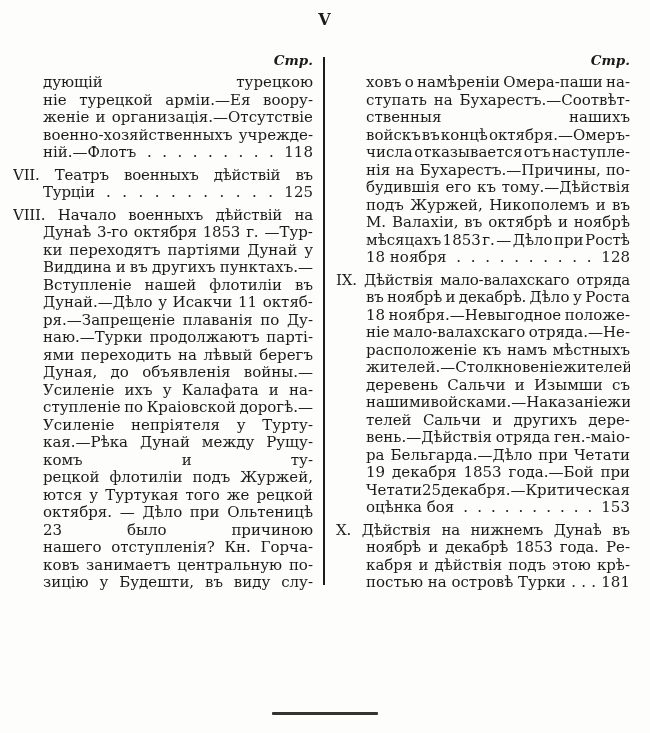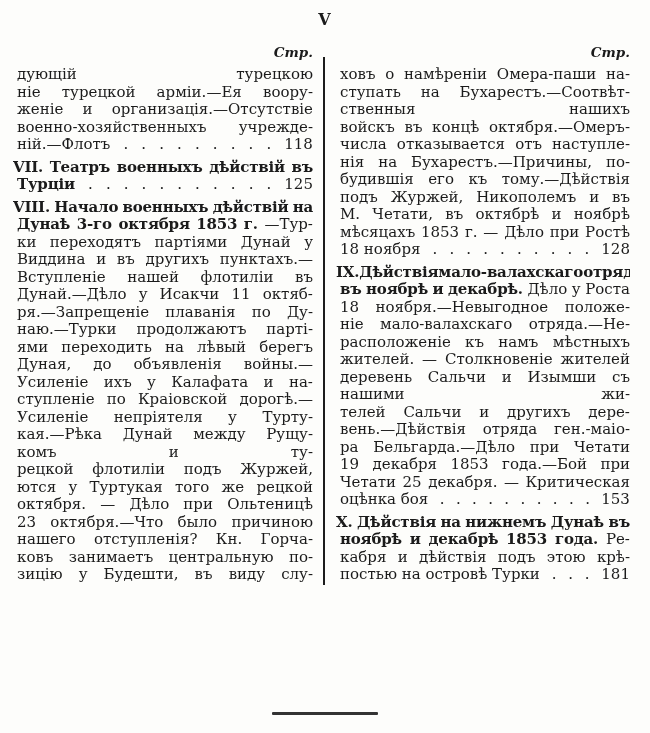--- a/index.html
+++ b/index.html
@@ -27,7 +27,7 @@
     font-style: italic; font-weight: bold;
     font-size: 13.5px;
     margin-bottom: 6px;
-    height: 16px; line-height: 16px;
+    height: 16px; line-height: 16px; margin-top: 8px;
   }
   .para { margin: 0; }
   .para.entry { margin-top: 5px; }

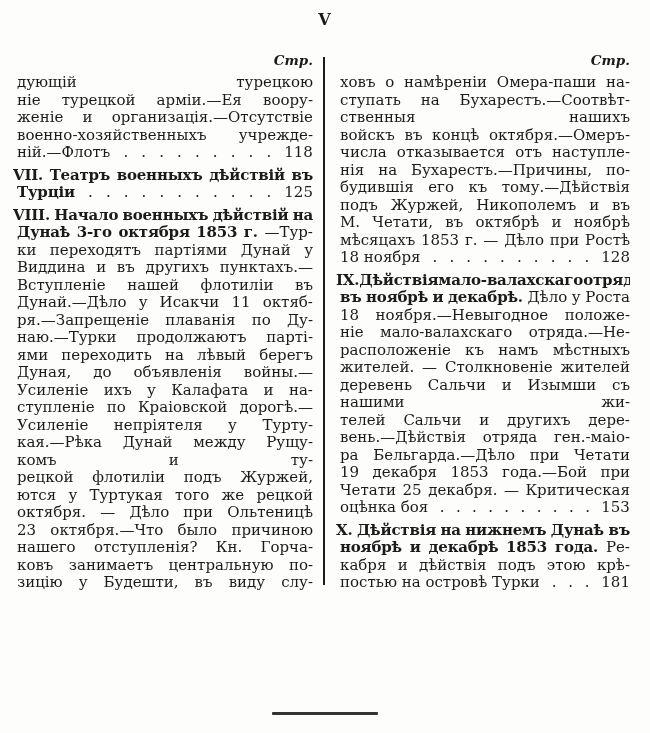--- a/index.html
+++ b/index.html
@@ -40,7 +40,7 @@
     white-space: nowrap;
     overflow: hidden;
   }
-  .ln.ind { margin-left: 4px; text-align: center; }
+  .ln.ind { margin-left: 30px; text-align: center; }
   .b { font-weight: bold; letter-spacing: -0.2px; }
   .divider {
     position: absolute;

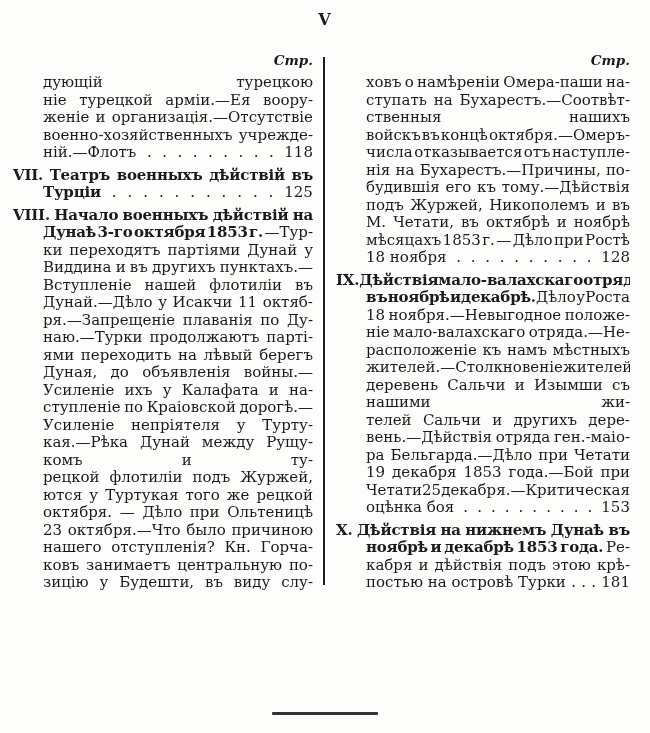--- a/index.html
+++ b/index.html
@@ -41,7 +41,7 @@
     overflow: hidden;
   }
   .ln.ind { margin-left: 30px; text-align: center; }
-  .b { font-weight: bold; letter-spacing: -0.2px; }
+  .b { font-weight: normal; letter-spacing: -0.2px; }
   .divider {
     position: absolute;
     left: 323px; top: 57px;

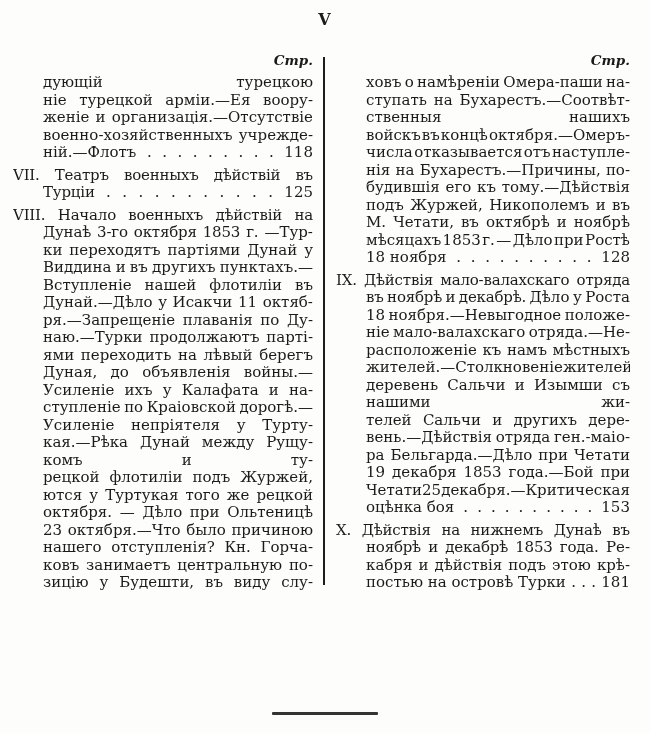--- a/index.html
+++ b/index.html
@@ -326,7 +326,7 @@
         </div>
         <div class="ln ind">
           <span>М.</span>
-          <span>Четати,</span>
+          <span>Валахіи,</span>
           <span>въ</span>
           <span>октябрѣ</span>
           <span>и</span>

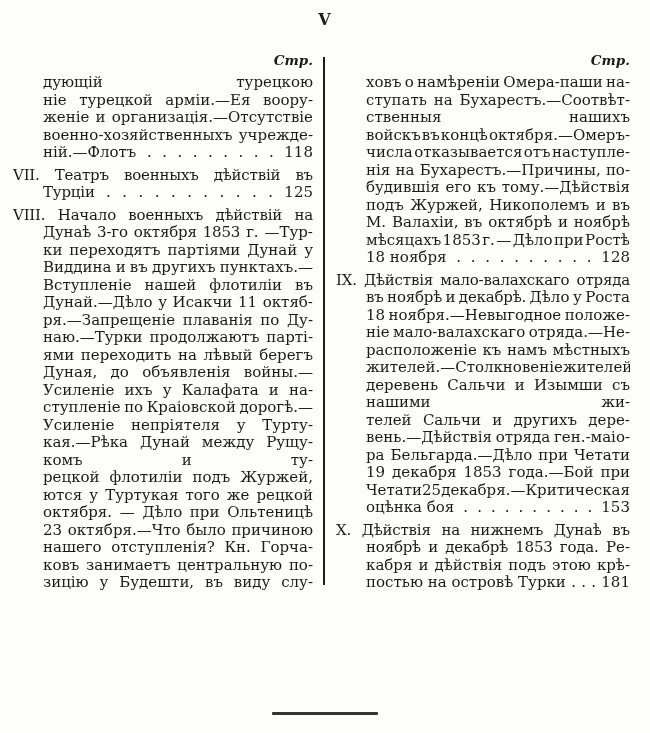--- a/index.html
+++ b/index.html
@@ -403,6 +403,7 @@
         </div>
         <div class="ln ind">
           <span>нашими</span>
+          <span>войсками.—Наказаніе</span>
           <span>жи-</span>
         </div>
         <div class="ln ind">

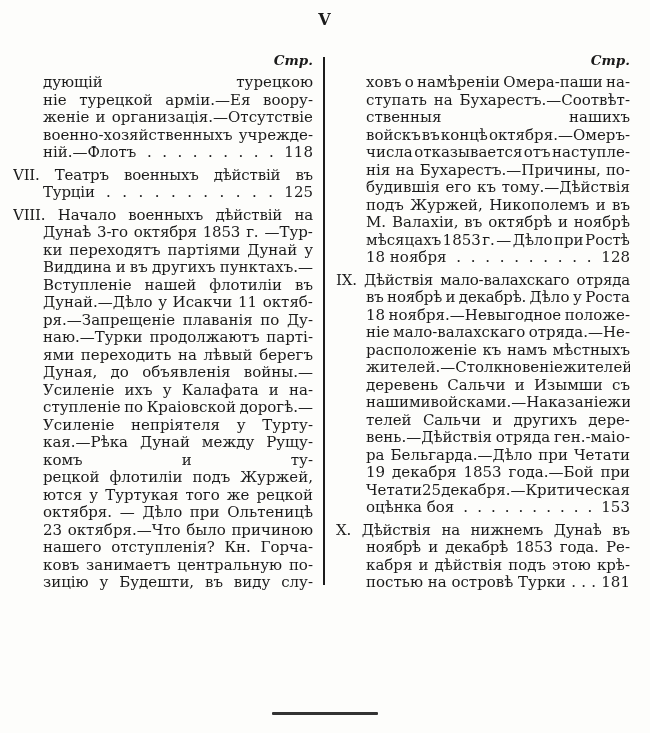--- a/index.html
+++ b/index.html
@@ -243,7 +243,6 @@
         </div>
         <div class="ln ind">
           <span>23</span>
-          <span>октября.—Что</span>
           <span>было</span>
           <span>причиною</span>
         </div>

